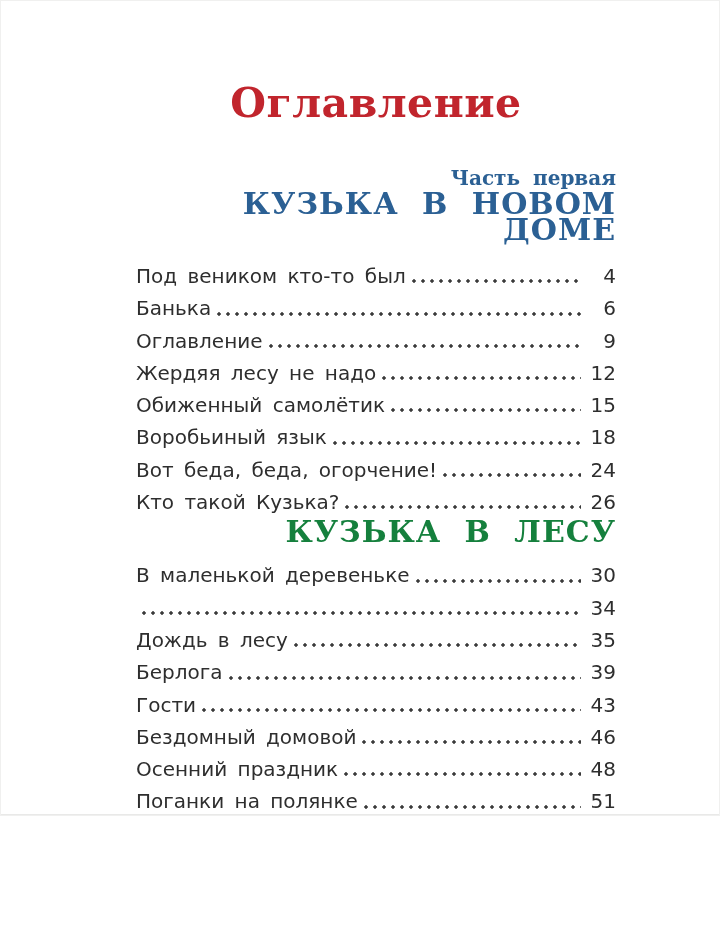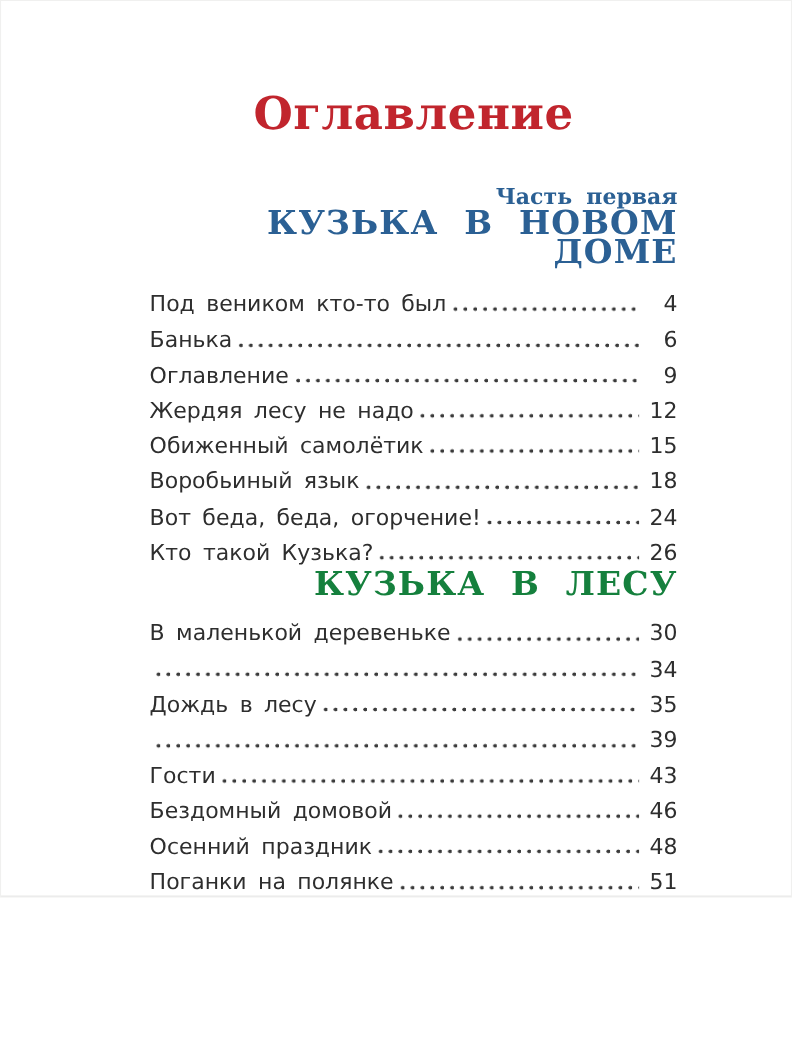--- a/index.html
+++ b/index.html
@@ -154,6 +154,7 @@
         <span class="toc-page">35</span>
       </div>
       <div class="toc-row">
+        <span class="toc-title">Берлога</span>
         <span class="leader"></span>
         <span class="toc-page">39</span>
       </div>

